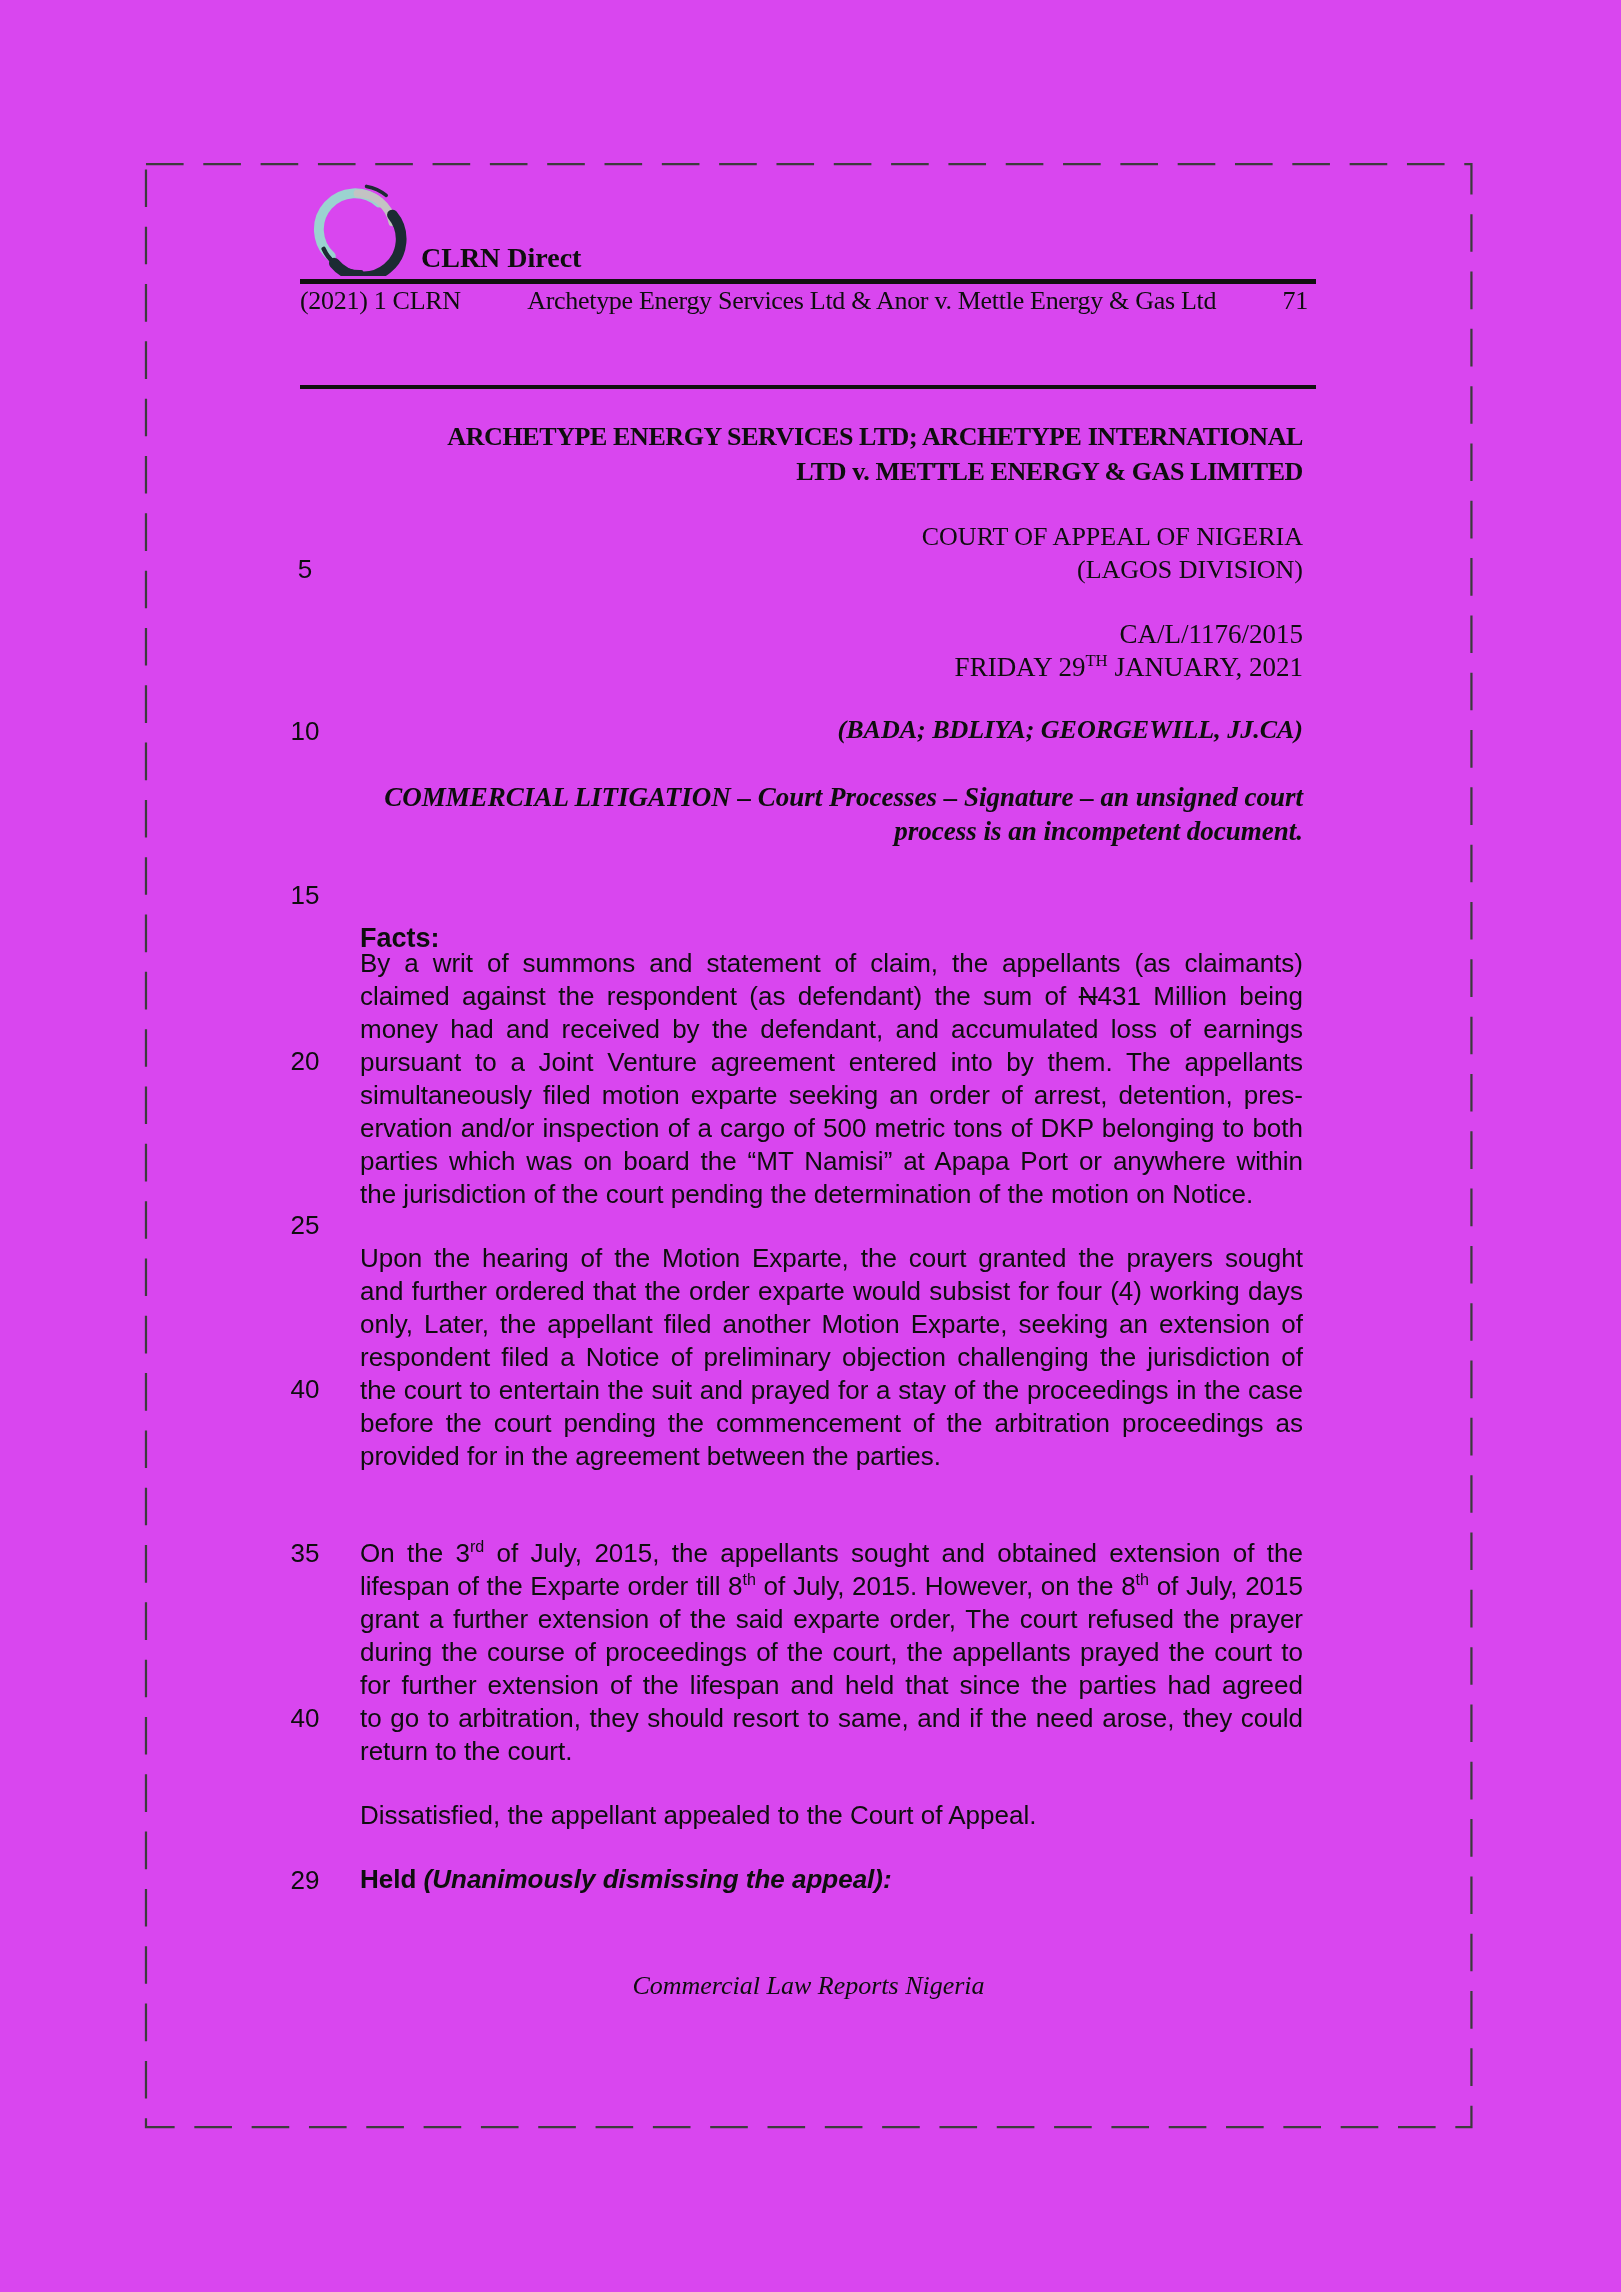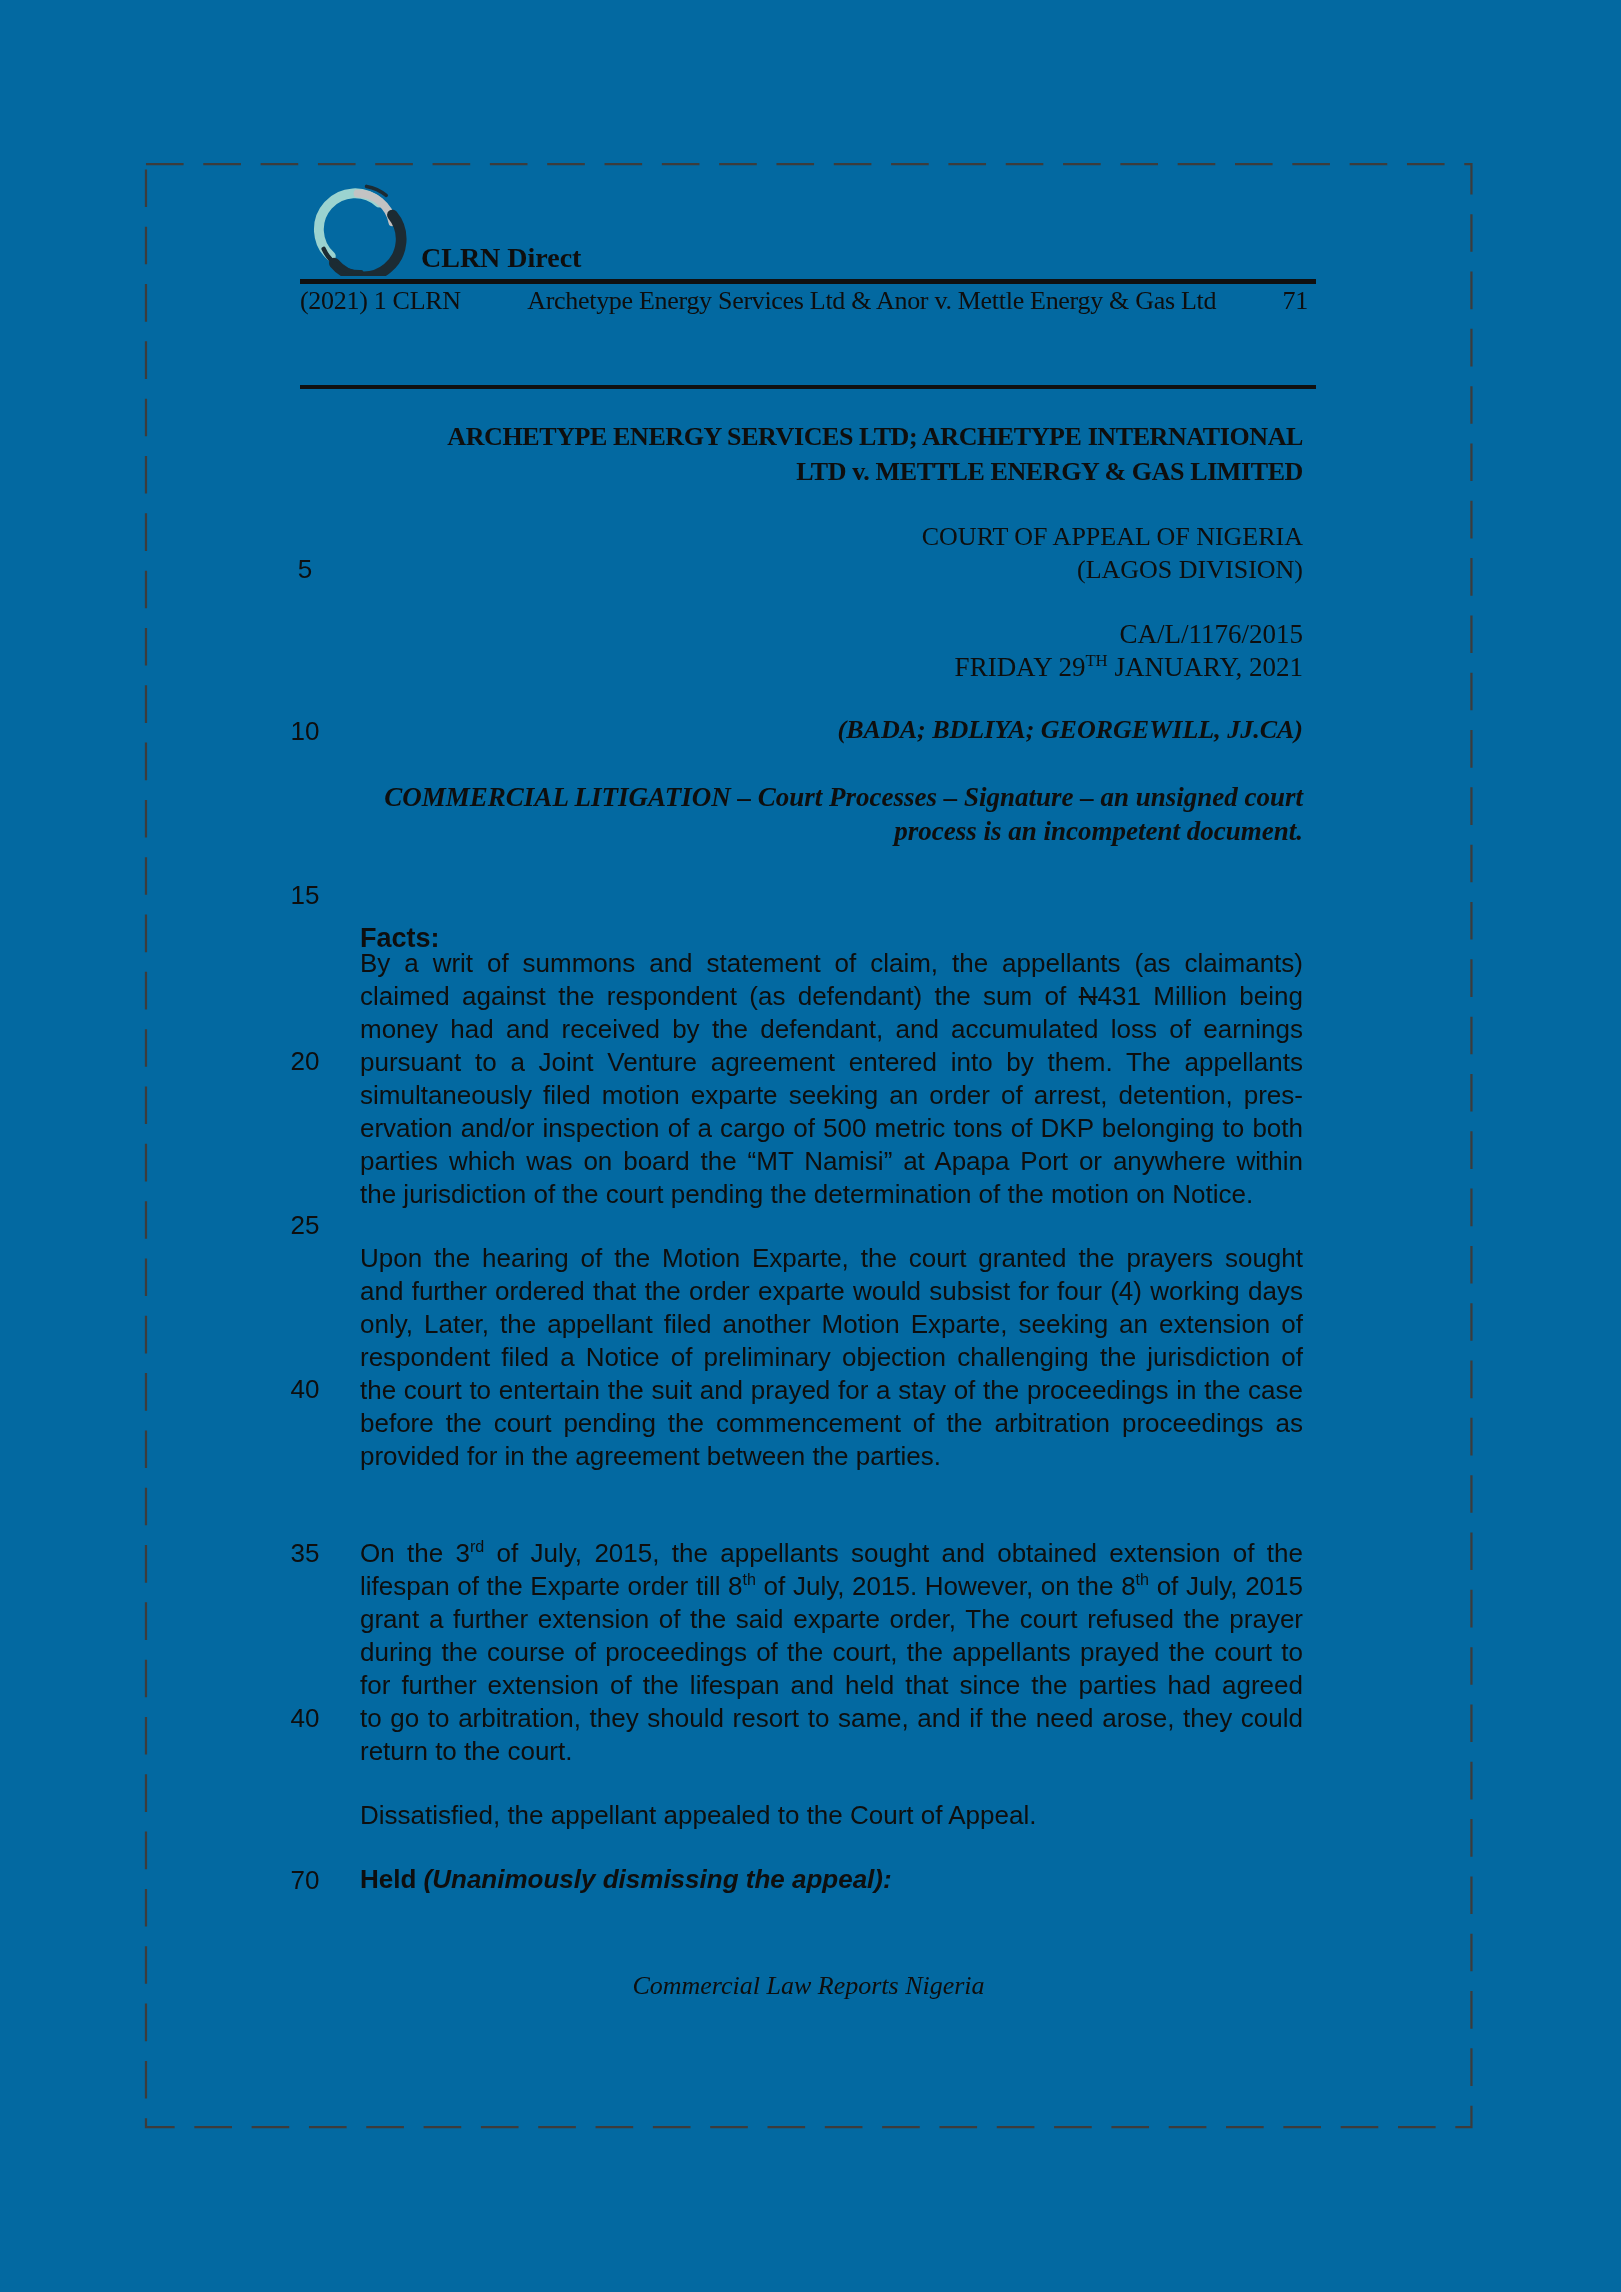--- a/index.html
+++ b/index.html
@@ -6,7 +6,7 @@
   .page{
     position:relative;
     width:1621px;height:2293px;
-    background:#0369a1;
+    background:#d946ef;
     overflow:hidden;
     font-family:"Liberation Sans",sans-serif;
     color:#0e0e0e;

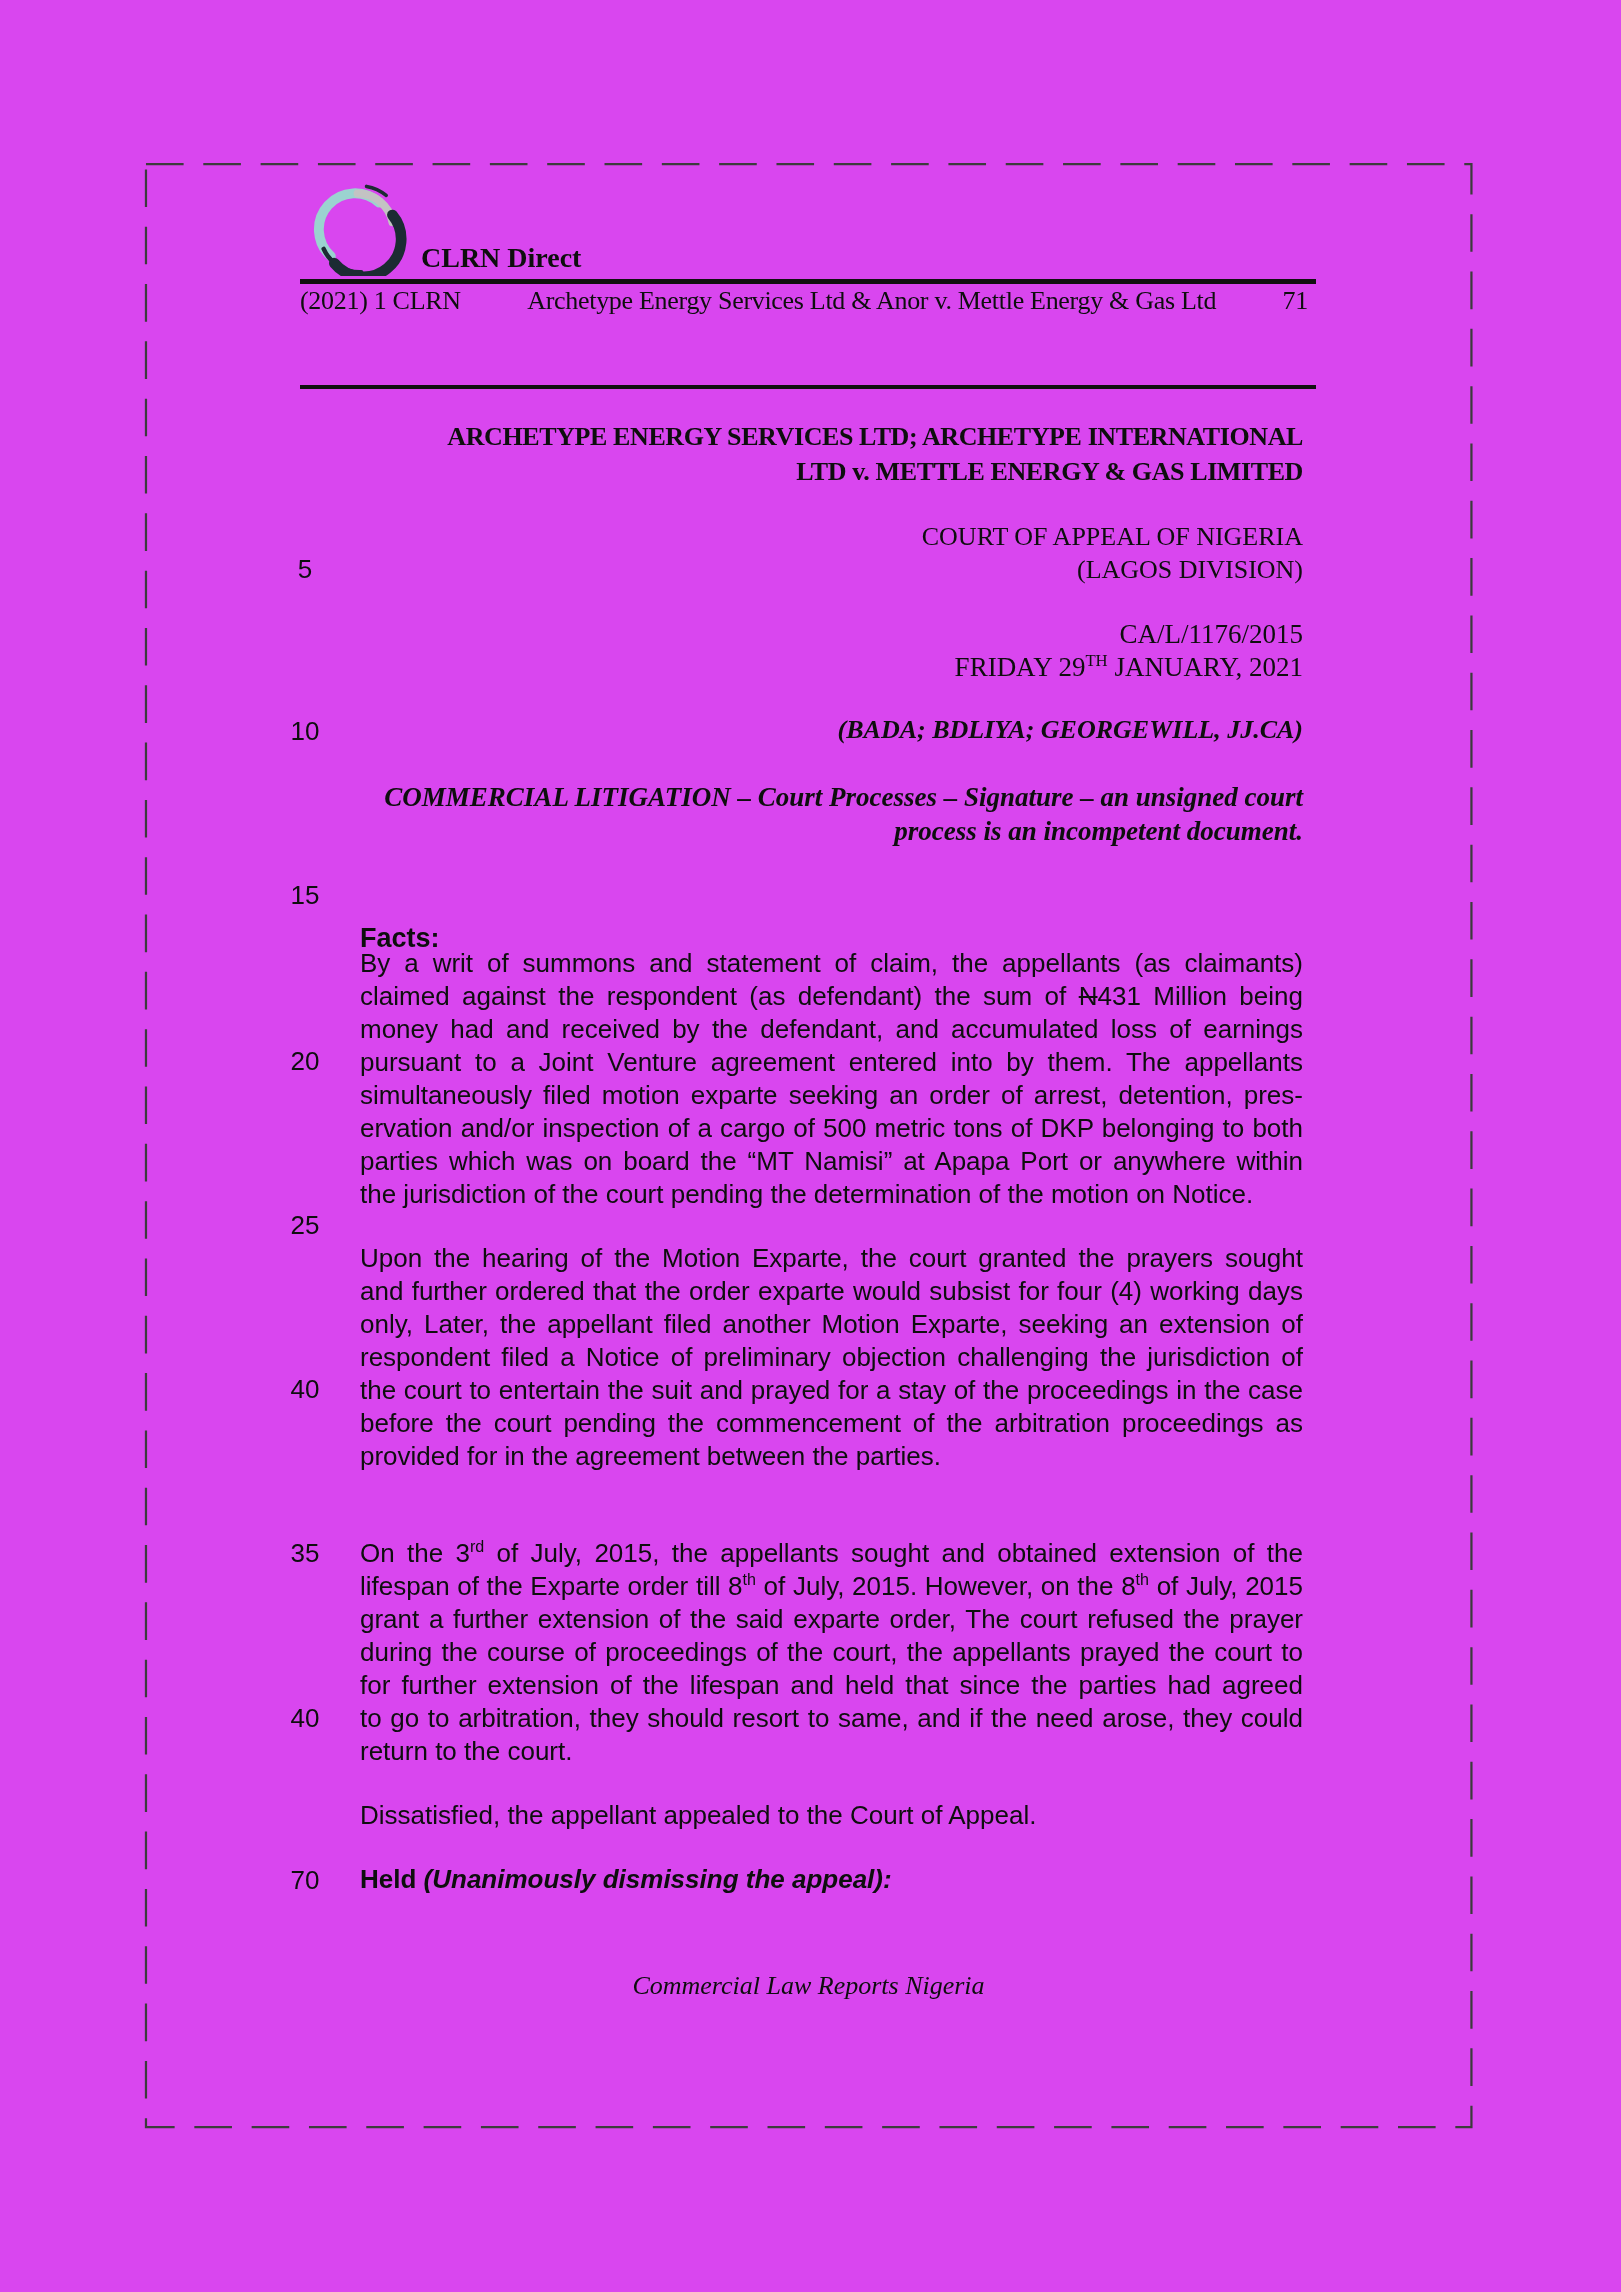--- a/index.html
+++ b/index.html
@@ -109,7 +109,7 @@
   <div class="abs lnum" style="top:1373px">40</div>
   <div class="abs lnum" style="top:1537px">35</div>
   <div class="abs lnum" style="top:1702px">40</div>
-  <div class="abs lnum" style="top:1864px">70</div>
+  <div class="abs lnum" style="top:1864px">29</div>
 
   <div class="abs col serif case-title">
     <div>ARCHETYPE ENERGY SERVICES LTD; ARCHETYPE INTERNATIONAL</div>

